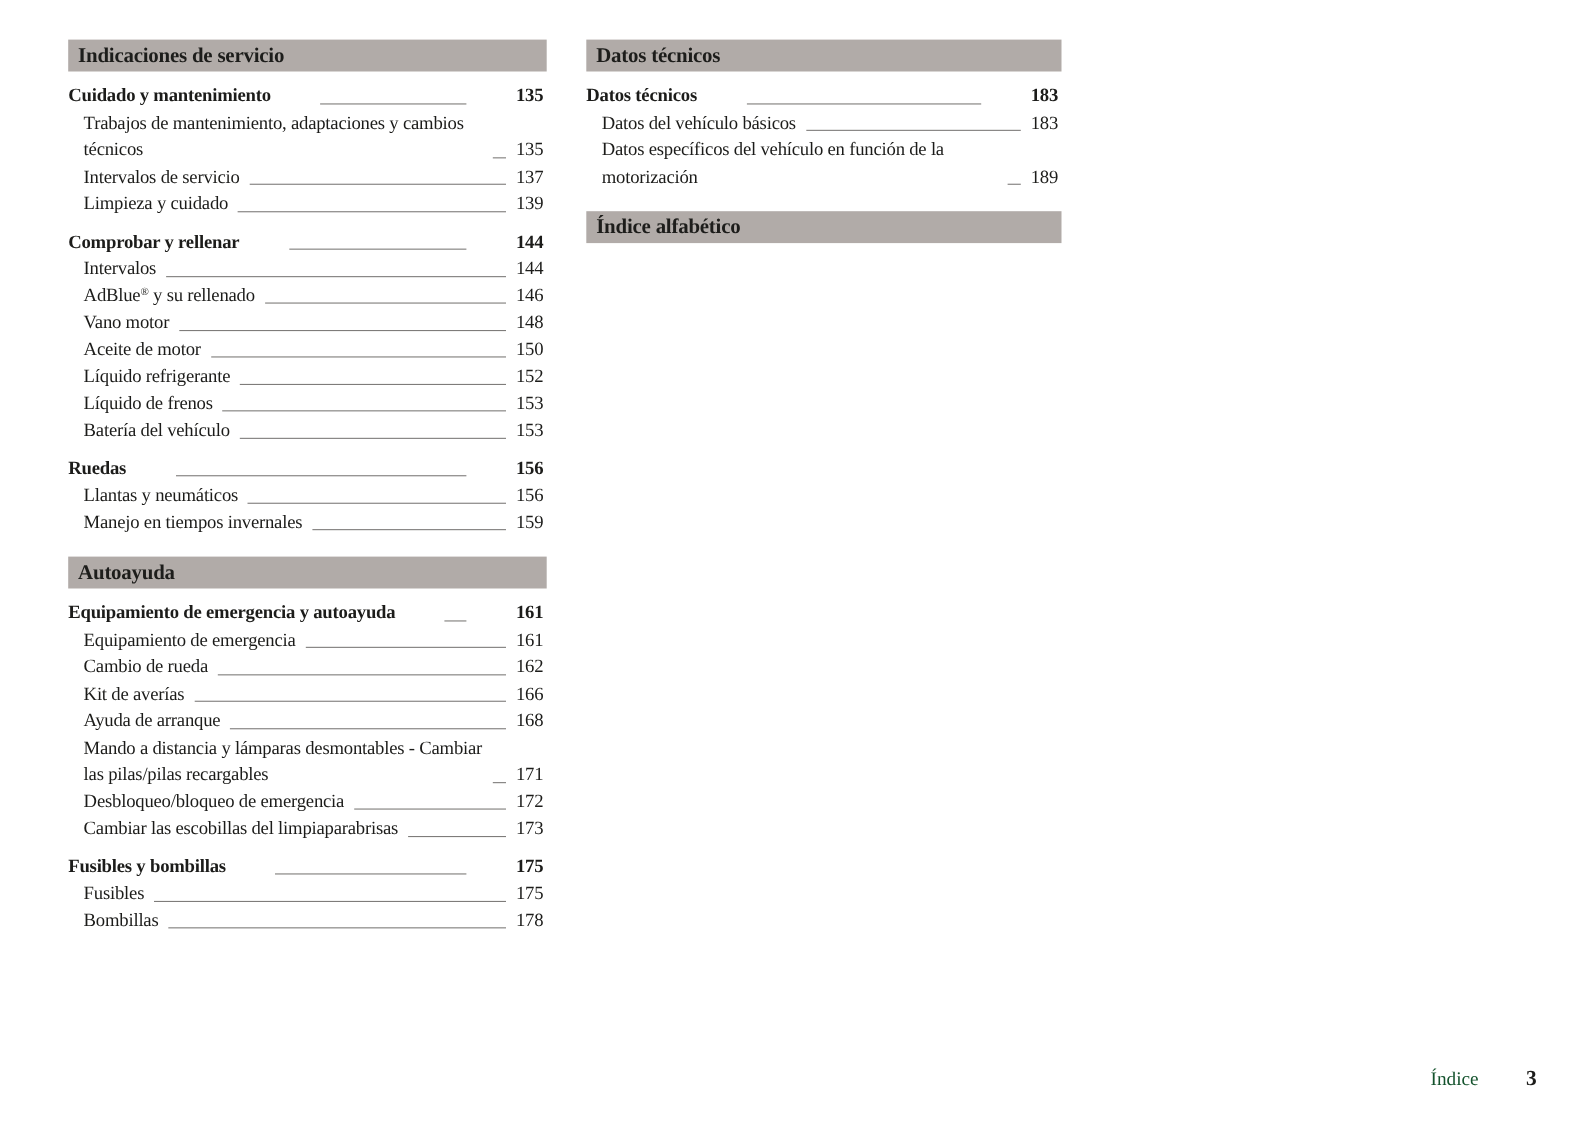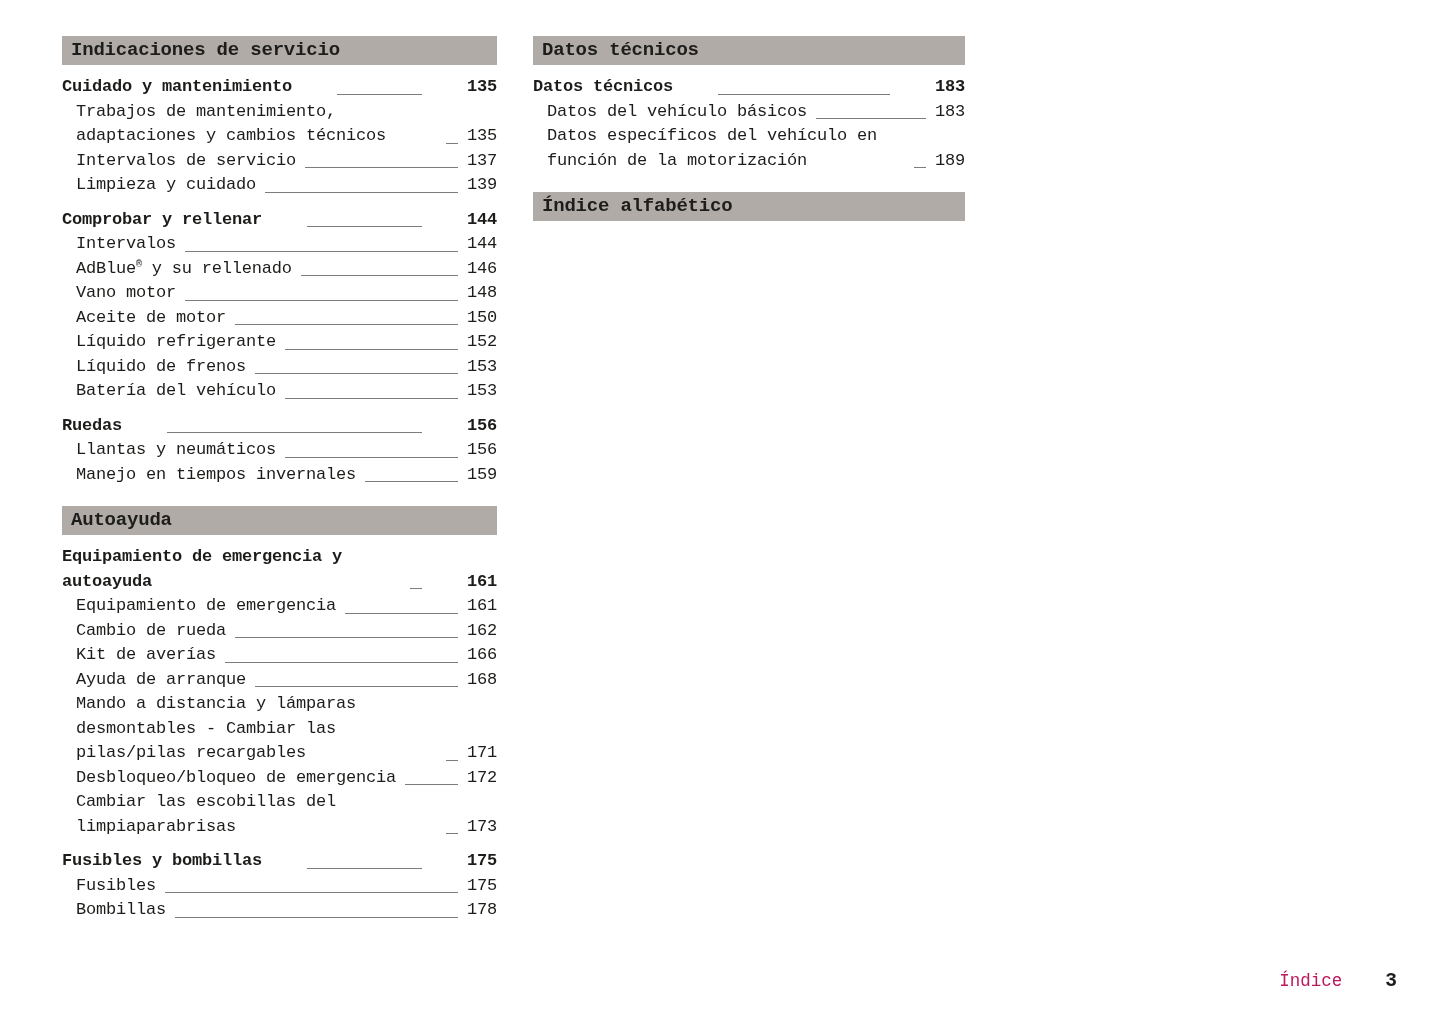--- a/index.html
+++ b/index.html
@@ -8,7 +8,7 @@
     position:relative;
     width:1445px; height:1019px;
     background:#ffffff;
-    font-family:Liberation Mono, monospace;
+    font-family:Liberation Serif, serif;
     color:#1c1c1a;
     overflow:hidden;
   }

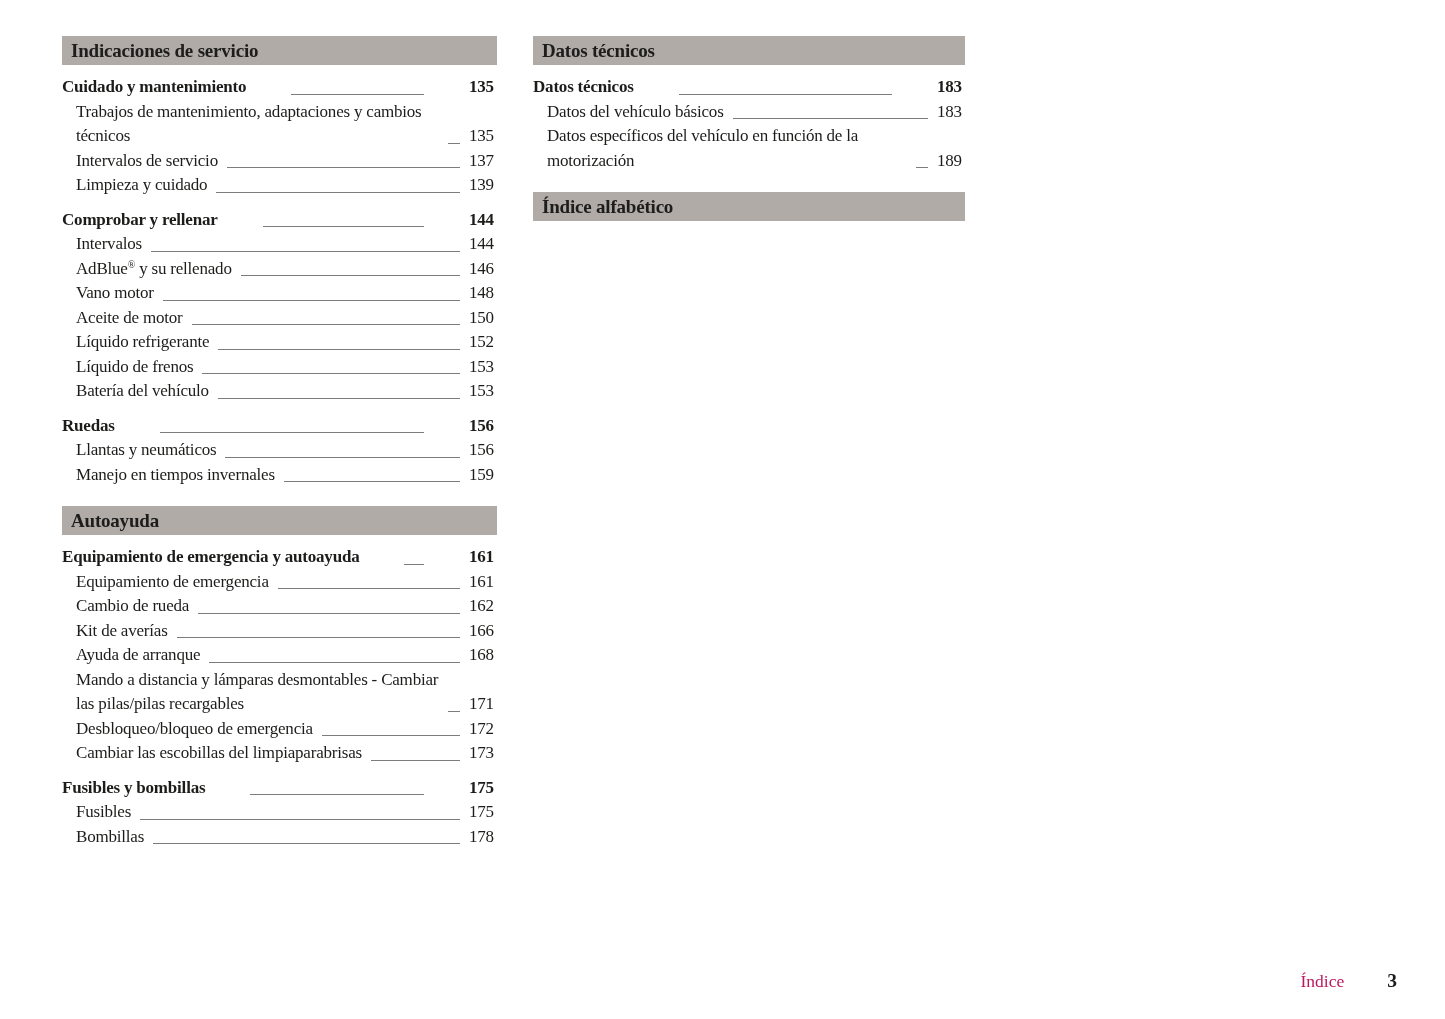--- a/index.html
+++ b/index.html
@@ -59,7 +59,7 @@
     top:970px; right:48px;
     display:flex; align-items:baseline; gap:43px;
   }
-  .footer-chapter { font-size:17.5px; font-weight:400; color:#be185d; }
+  .footer-chapter { font-size:17.5px; font-weight:400; color:#14532d; }
   .footer-page    { font-size:19.5px; font-weight:700; color:#1c1c1a; }
 </style>
 </head>

